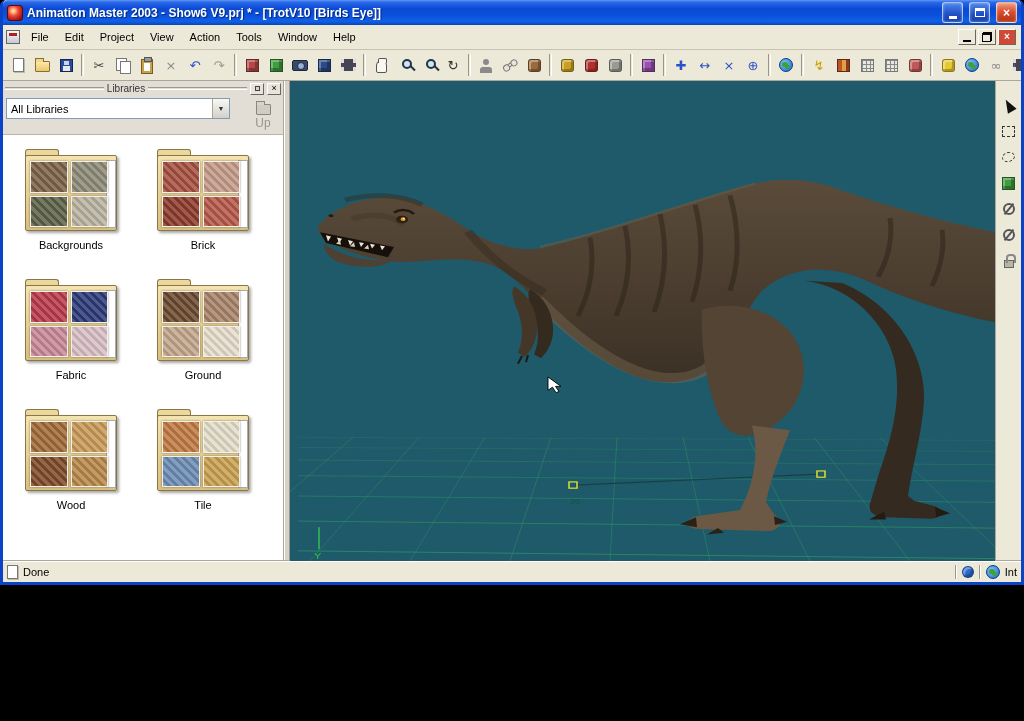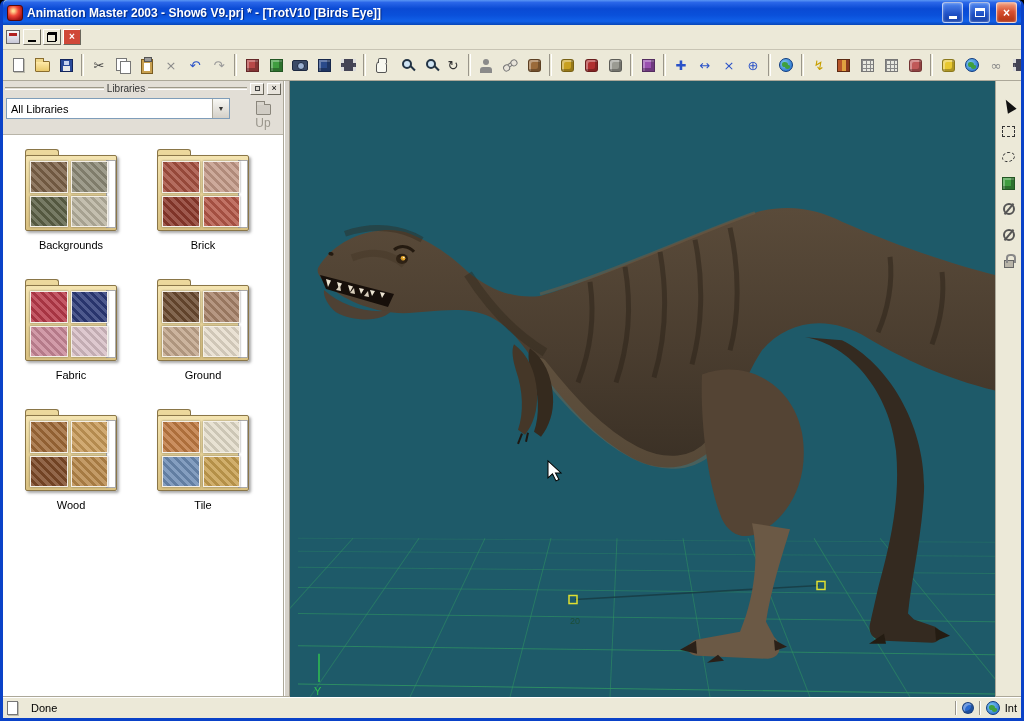--- a/index.html
+++ b/index.html
@@ -4,7 +4,7 @@
 <style>
   *{margin:0;padding:0;box-sizing:border-box}
   html,body{width:1024px;height:721px;background:#000;font-family:"Liberation Sans",sans-serif;overflow:hidden}
-  .window{width:1024px;height:721px;display:flex;flex-direction:column;border:3px solid #0a42c8;border-top:none;border-radius:6px 6px 0 0;background:#fef9c3}
+  .window{width:1024px;height:585px;display:flex;flex-direction:column;border:3px solid #0a42c8;border-top:none;border-radius:6px 6px 0 0;background:#fef9c3}
 
   
   .titlebar{height:25px;flex:0 0 25px;display:flex;align-items:center;padding:0 4px;gap:4px;

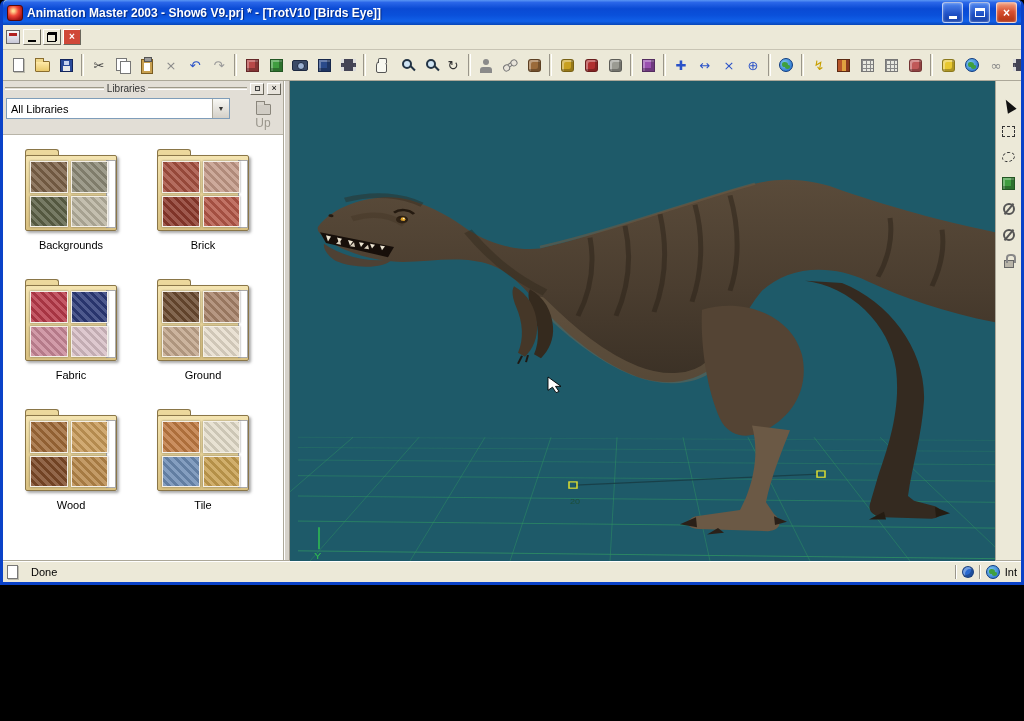--- a/index.html
+++ b/index.html
@@ -152,6 +152,16 @@
 
   <div class="menubar">
     <span class="child-icon"></span>
+    <div class="menu-items">
+        <span class="menu-item">File</span>
+        <span class="menu-item">Edit</span>
+        <span class="menu-item">Project</span>
+        <span class="menu-item">View</span>
+        <span class="menu-item">Action</span>
+        <span class="menu-item">Tools</span>
+        <span class="menu-item">Window</span>
+        <span class="menu-item">Help</span>
+      </div>
     <div class="mdi-btns">
       <button class="mdi-btn">
           <span class="g-min"></span>

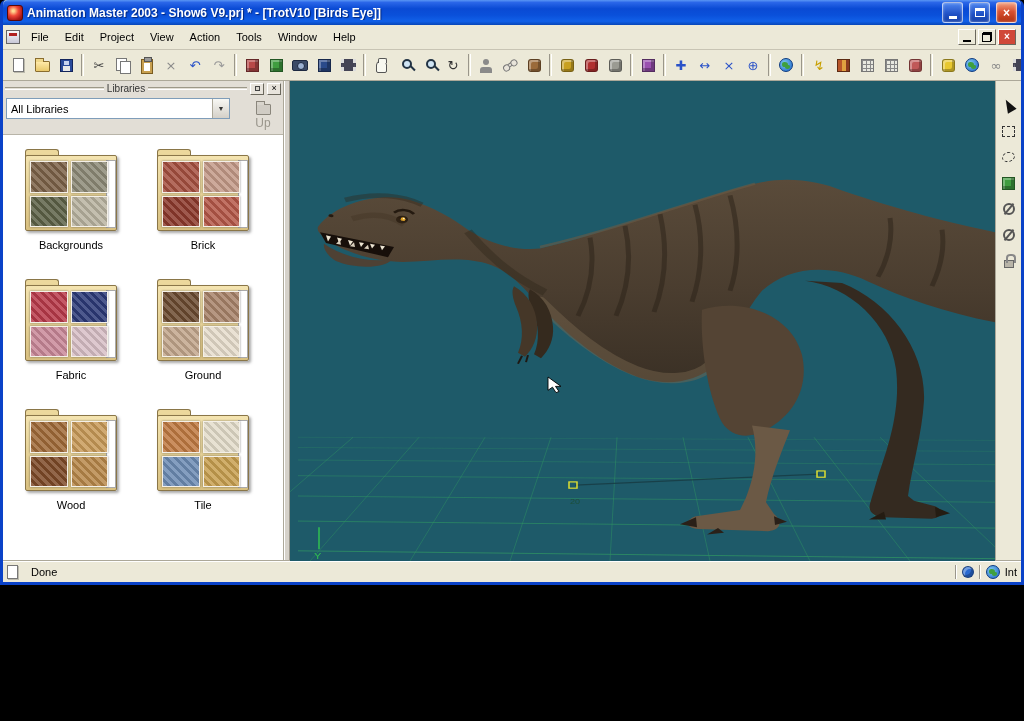--- a/index.html
+++ b/index.html
@@ -127,7 +127,7 @@
 
   
   .statusbar{height:21px;flex:0 0 21px;background:#ece9d8;border-top:1px solid #fff;box-shadow:0 -1px 0 #aca899;display:flex;align-items:center;padding:0 4px;gap:5px;font-size:11px}
-  .sb-left{flex:1;display:flex;align-items:center;gap:13px}
+  .sb-left{flex:1;display:flex;align-items:center;gap:5px}
   .sb-sep{width:2px;height:14px;border-left:1px solid #9a968c;border-right:1px solid #fff}
   .sb-net{width:12px;height:12px;border-radius:50%}
 </style>

